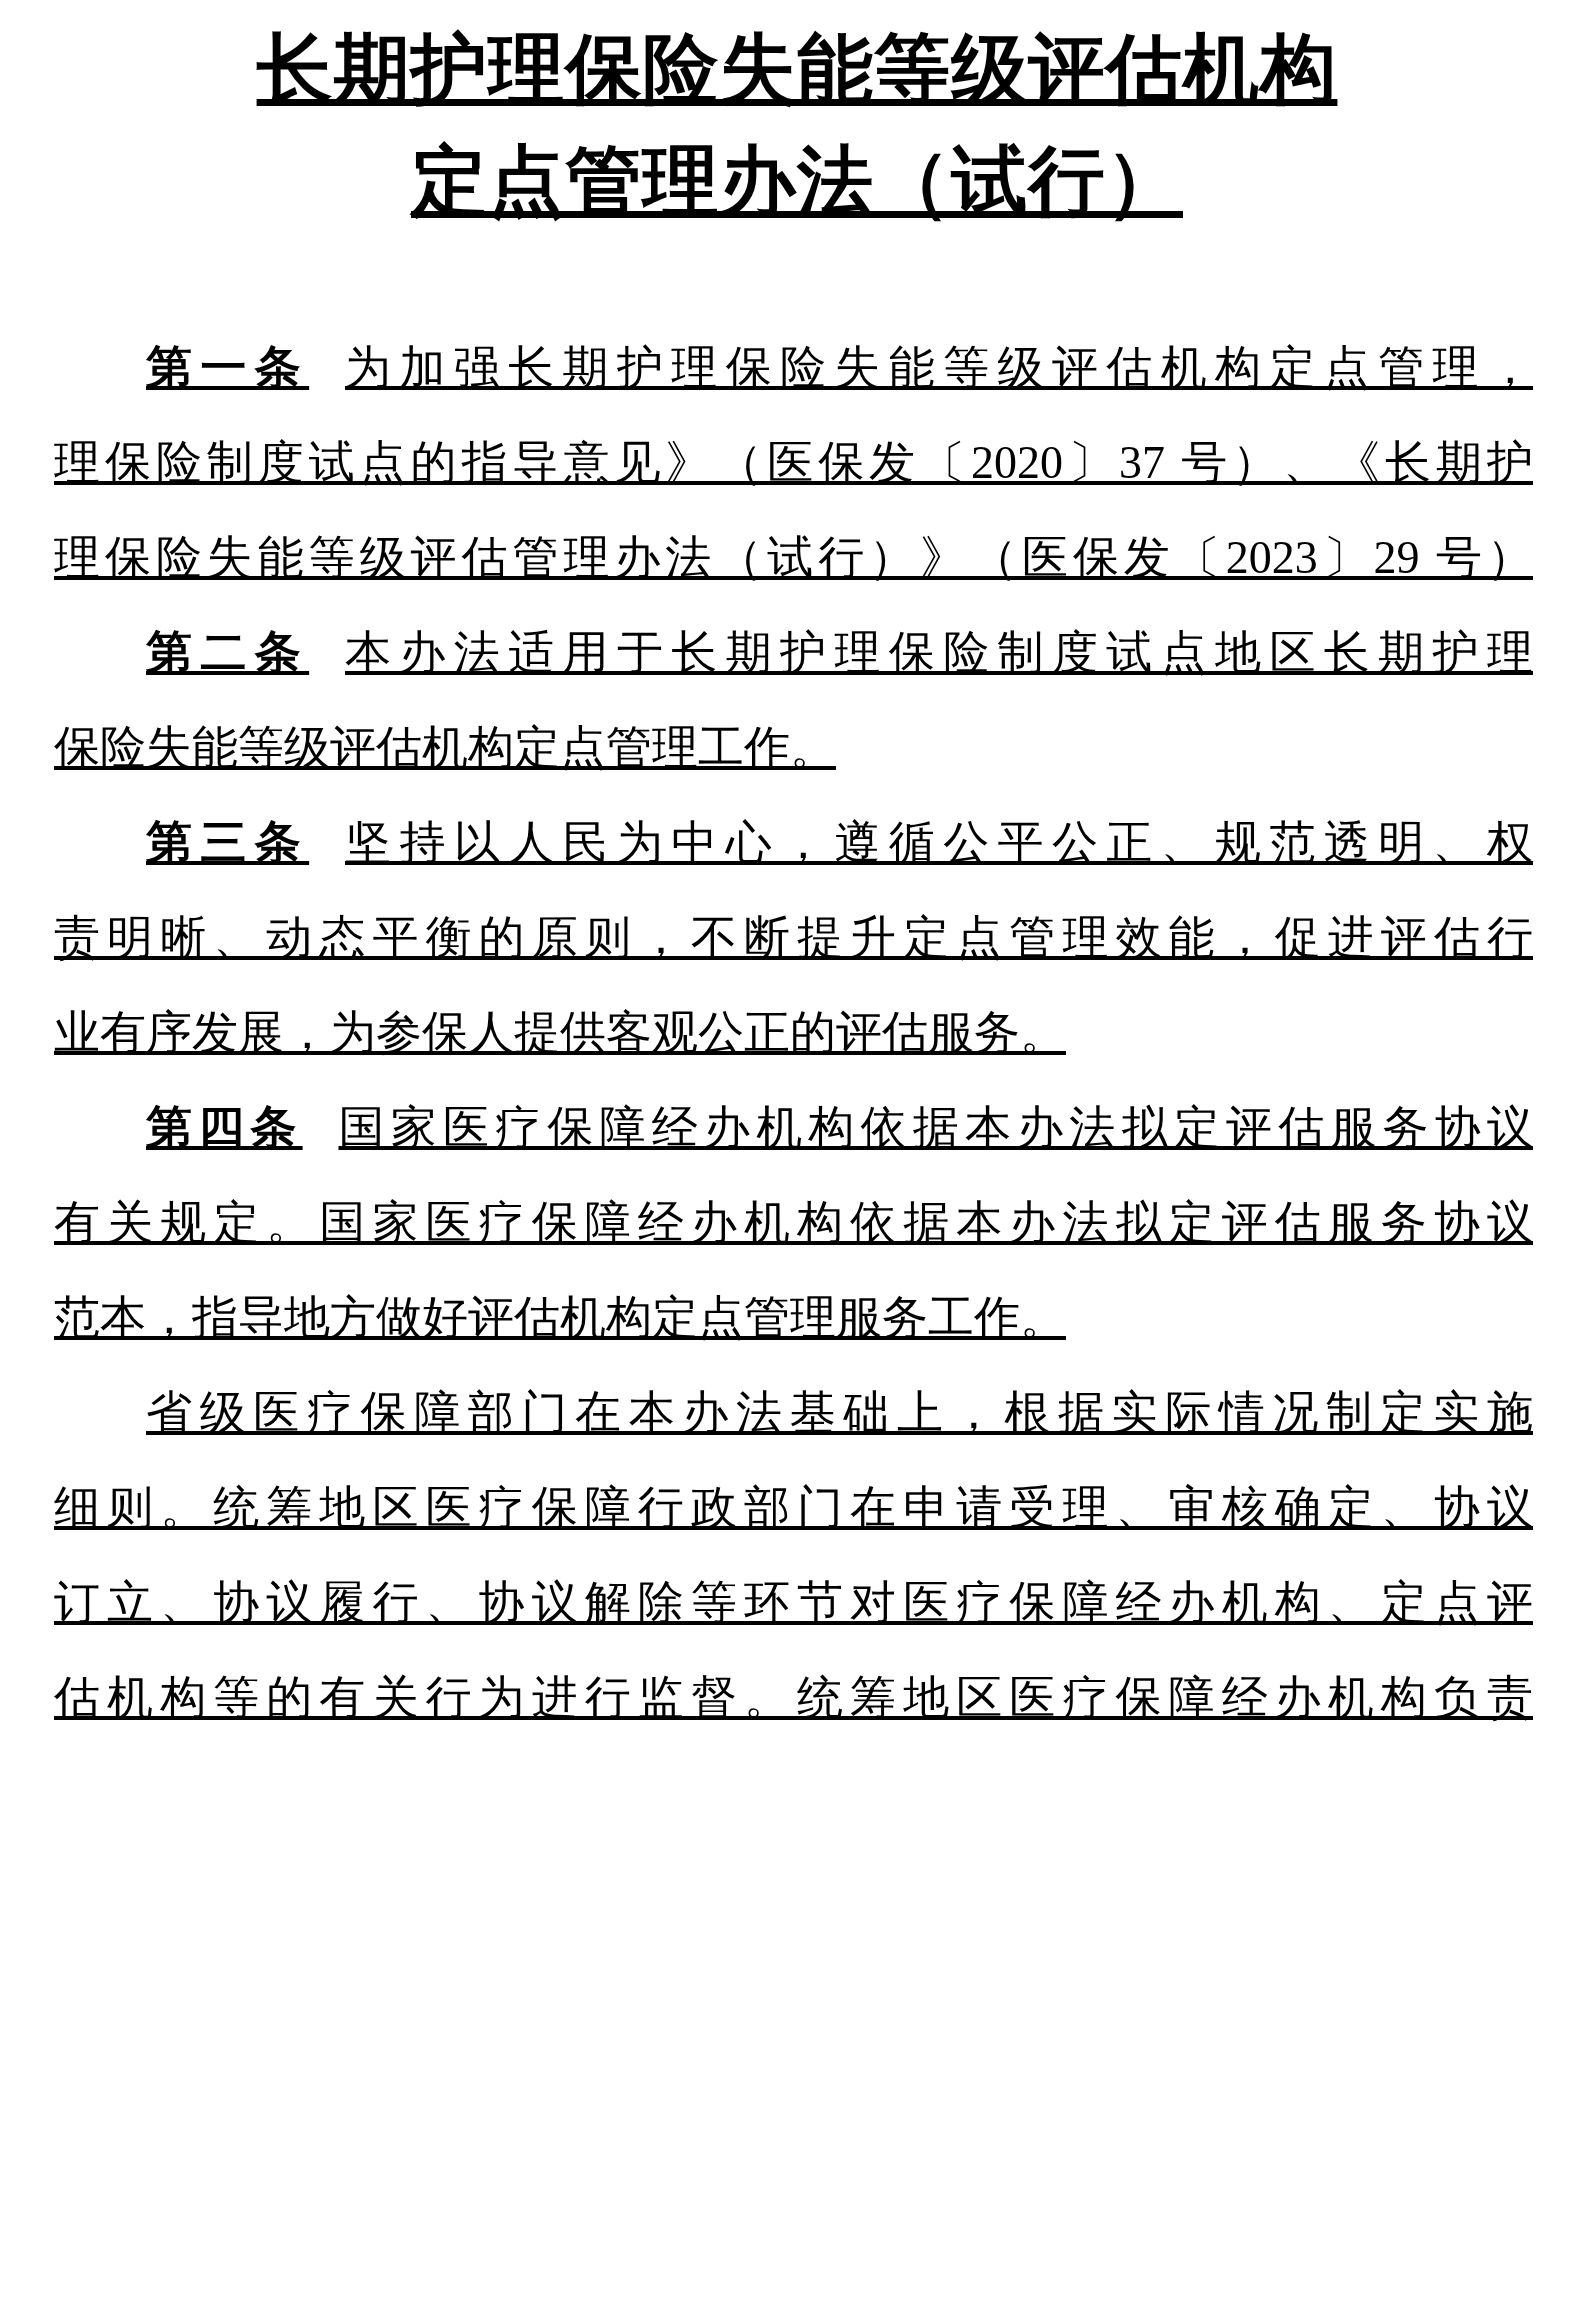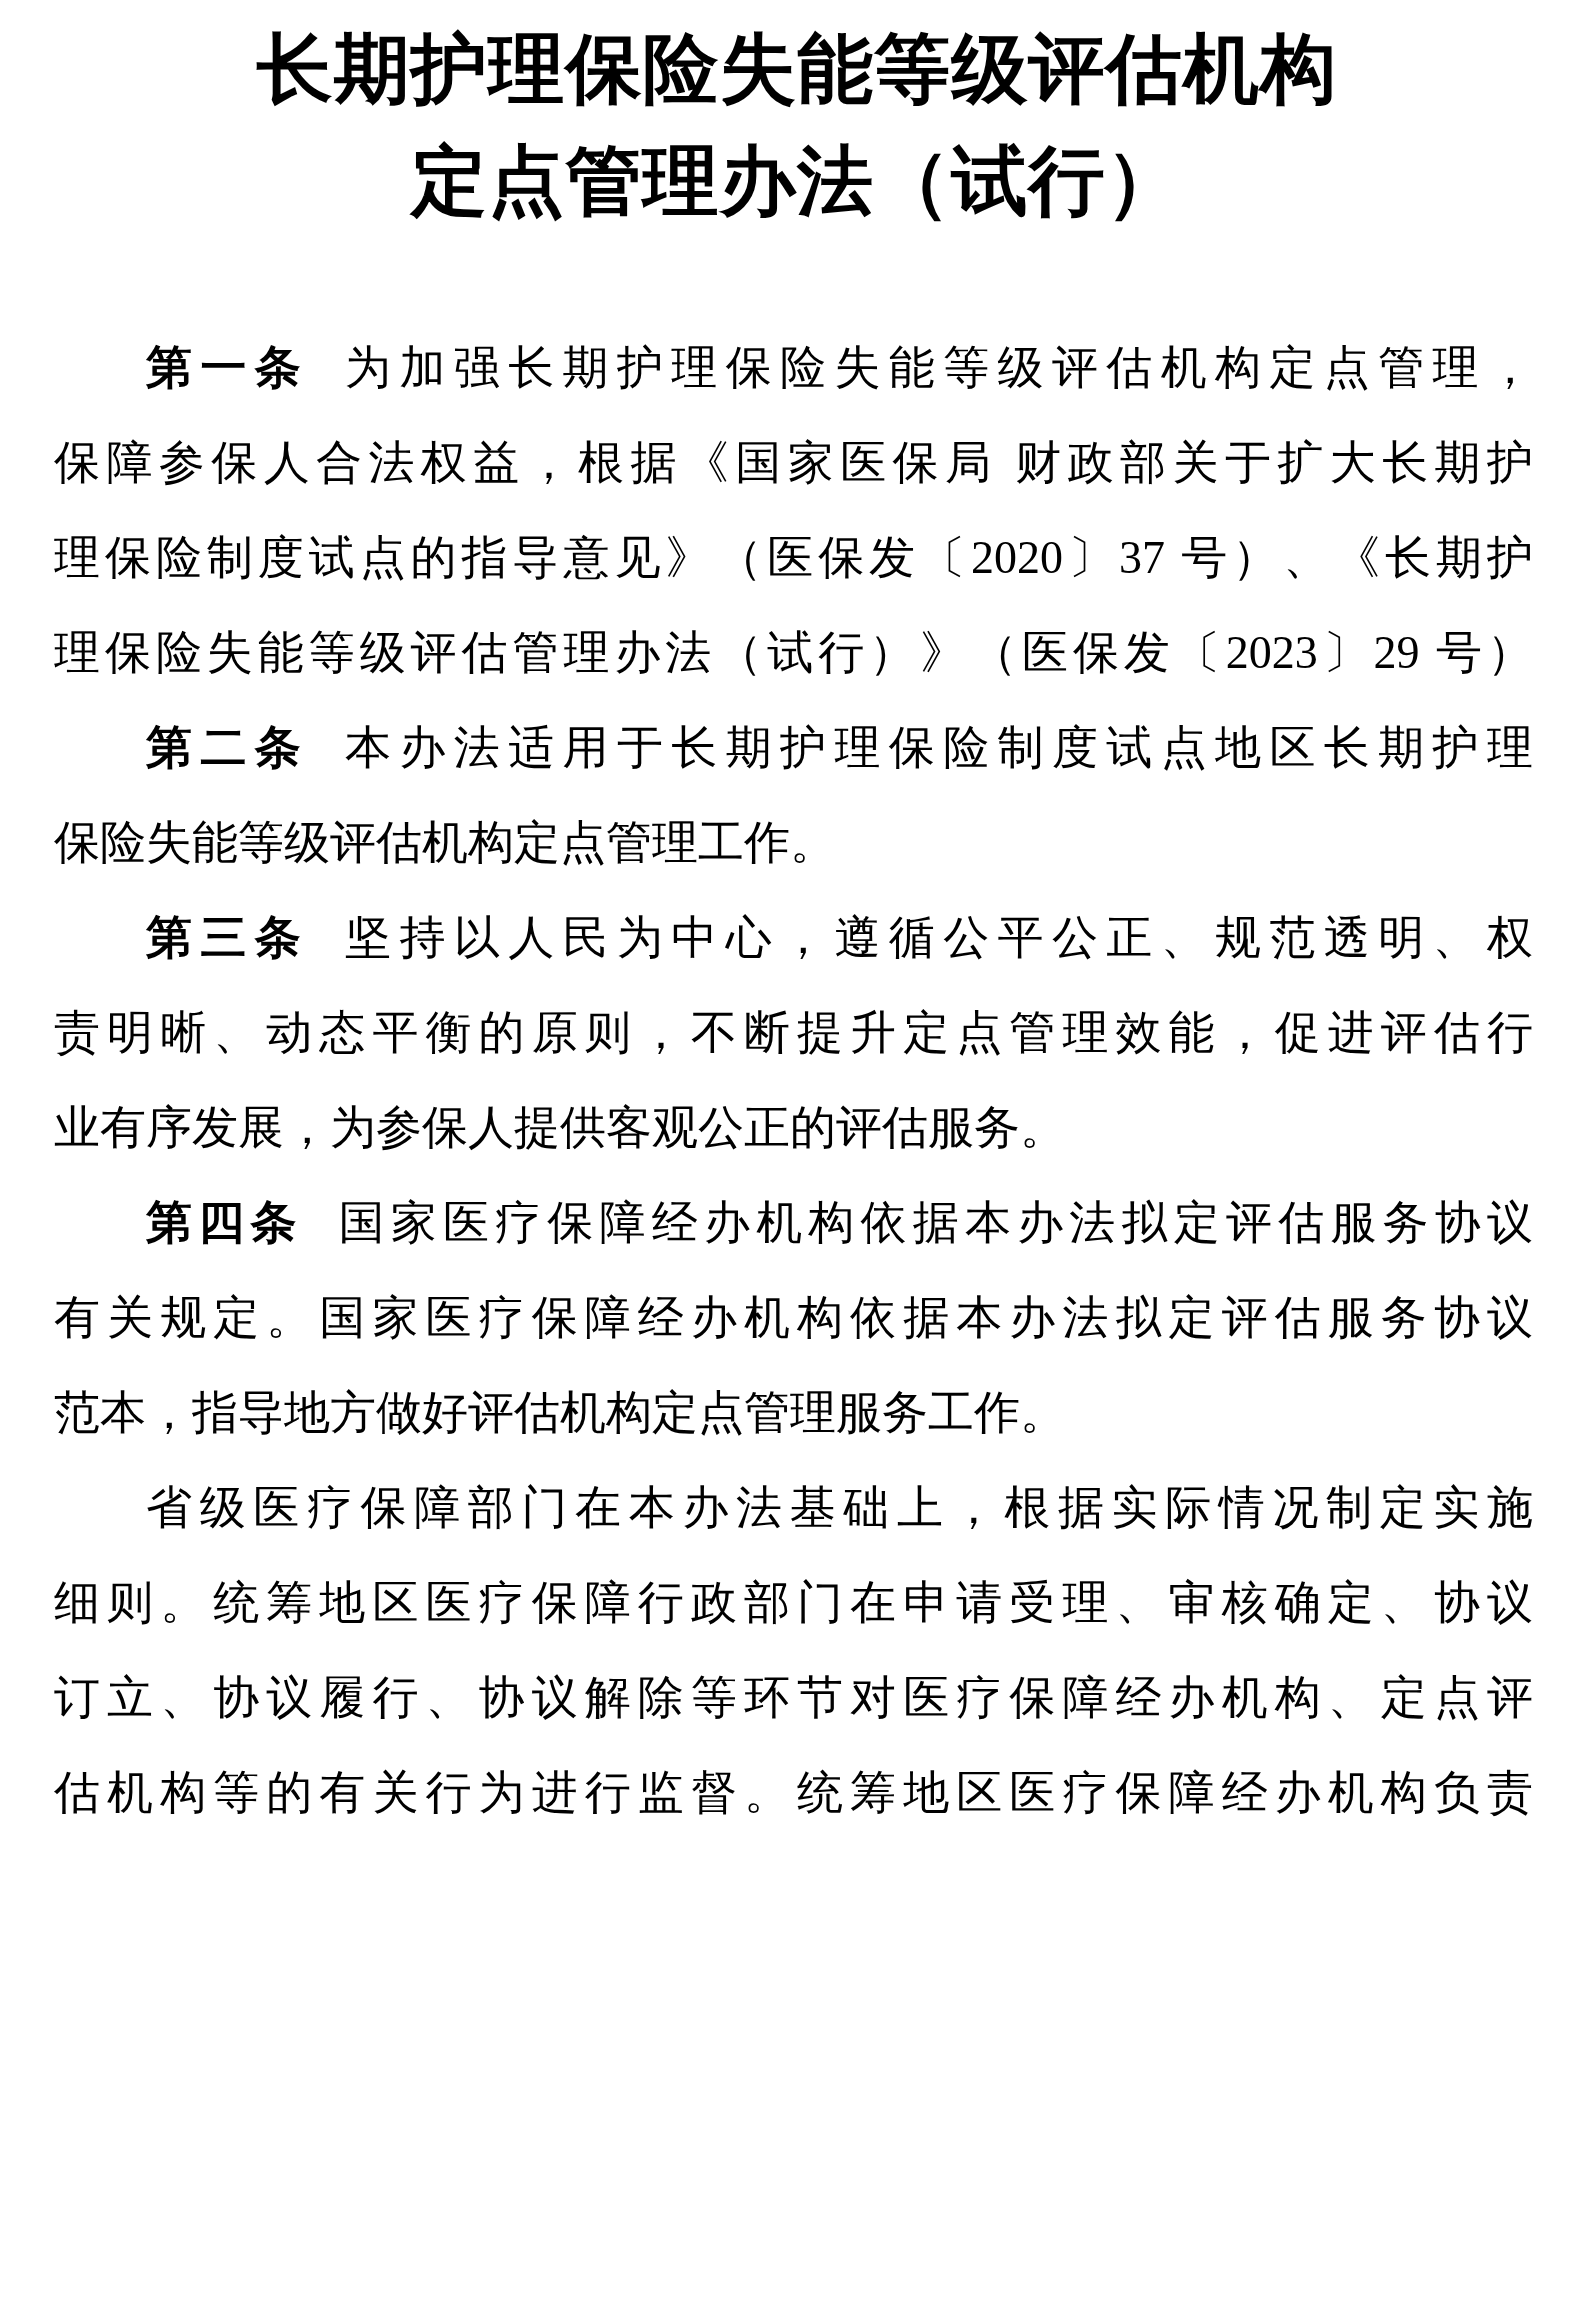--- a/index.html
+++ b/index.html
@@ -15,6 +15,7 @@
     color: #000000;
     font-family: "Liberation Serif", "DejaVu Serif", serif;
     overflow: hidden;
+    text-decoration: underline;
   }
   .title-block {
     padding-top: 13.3px;

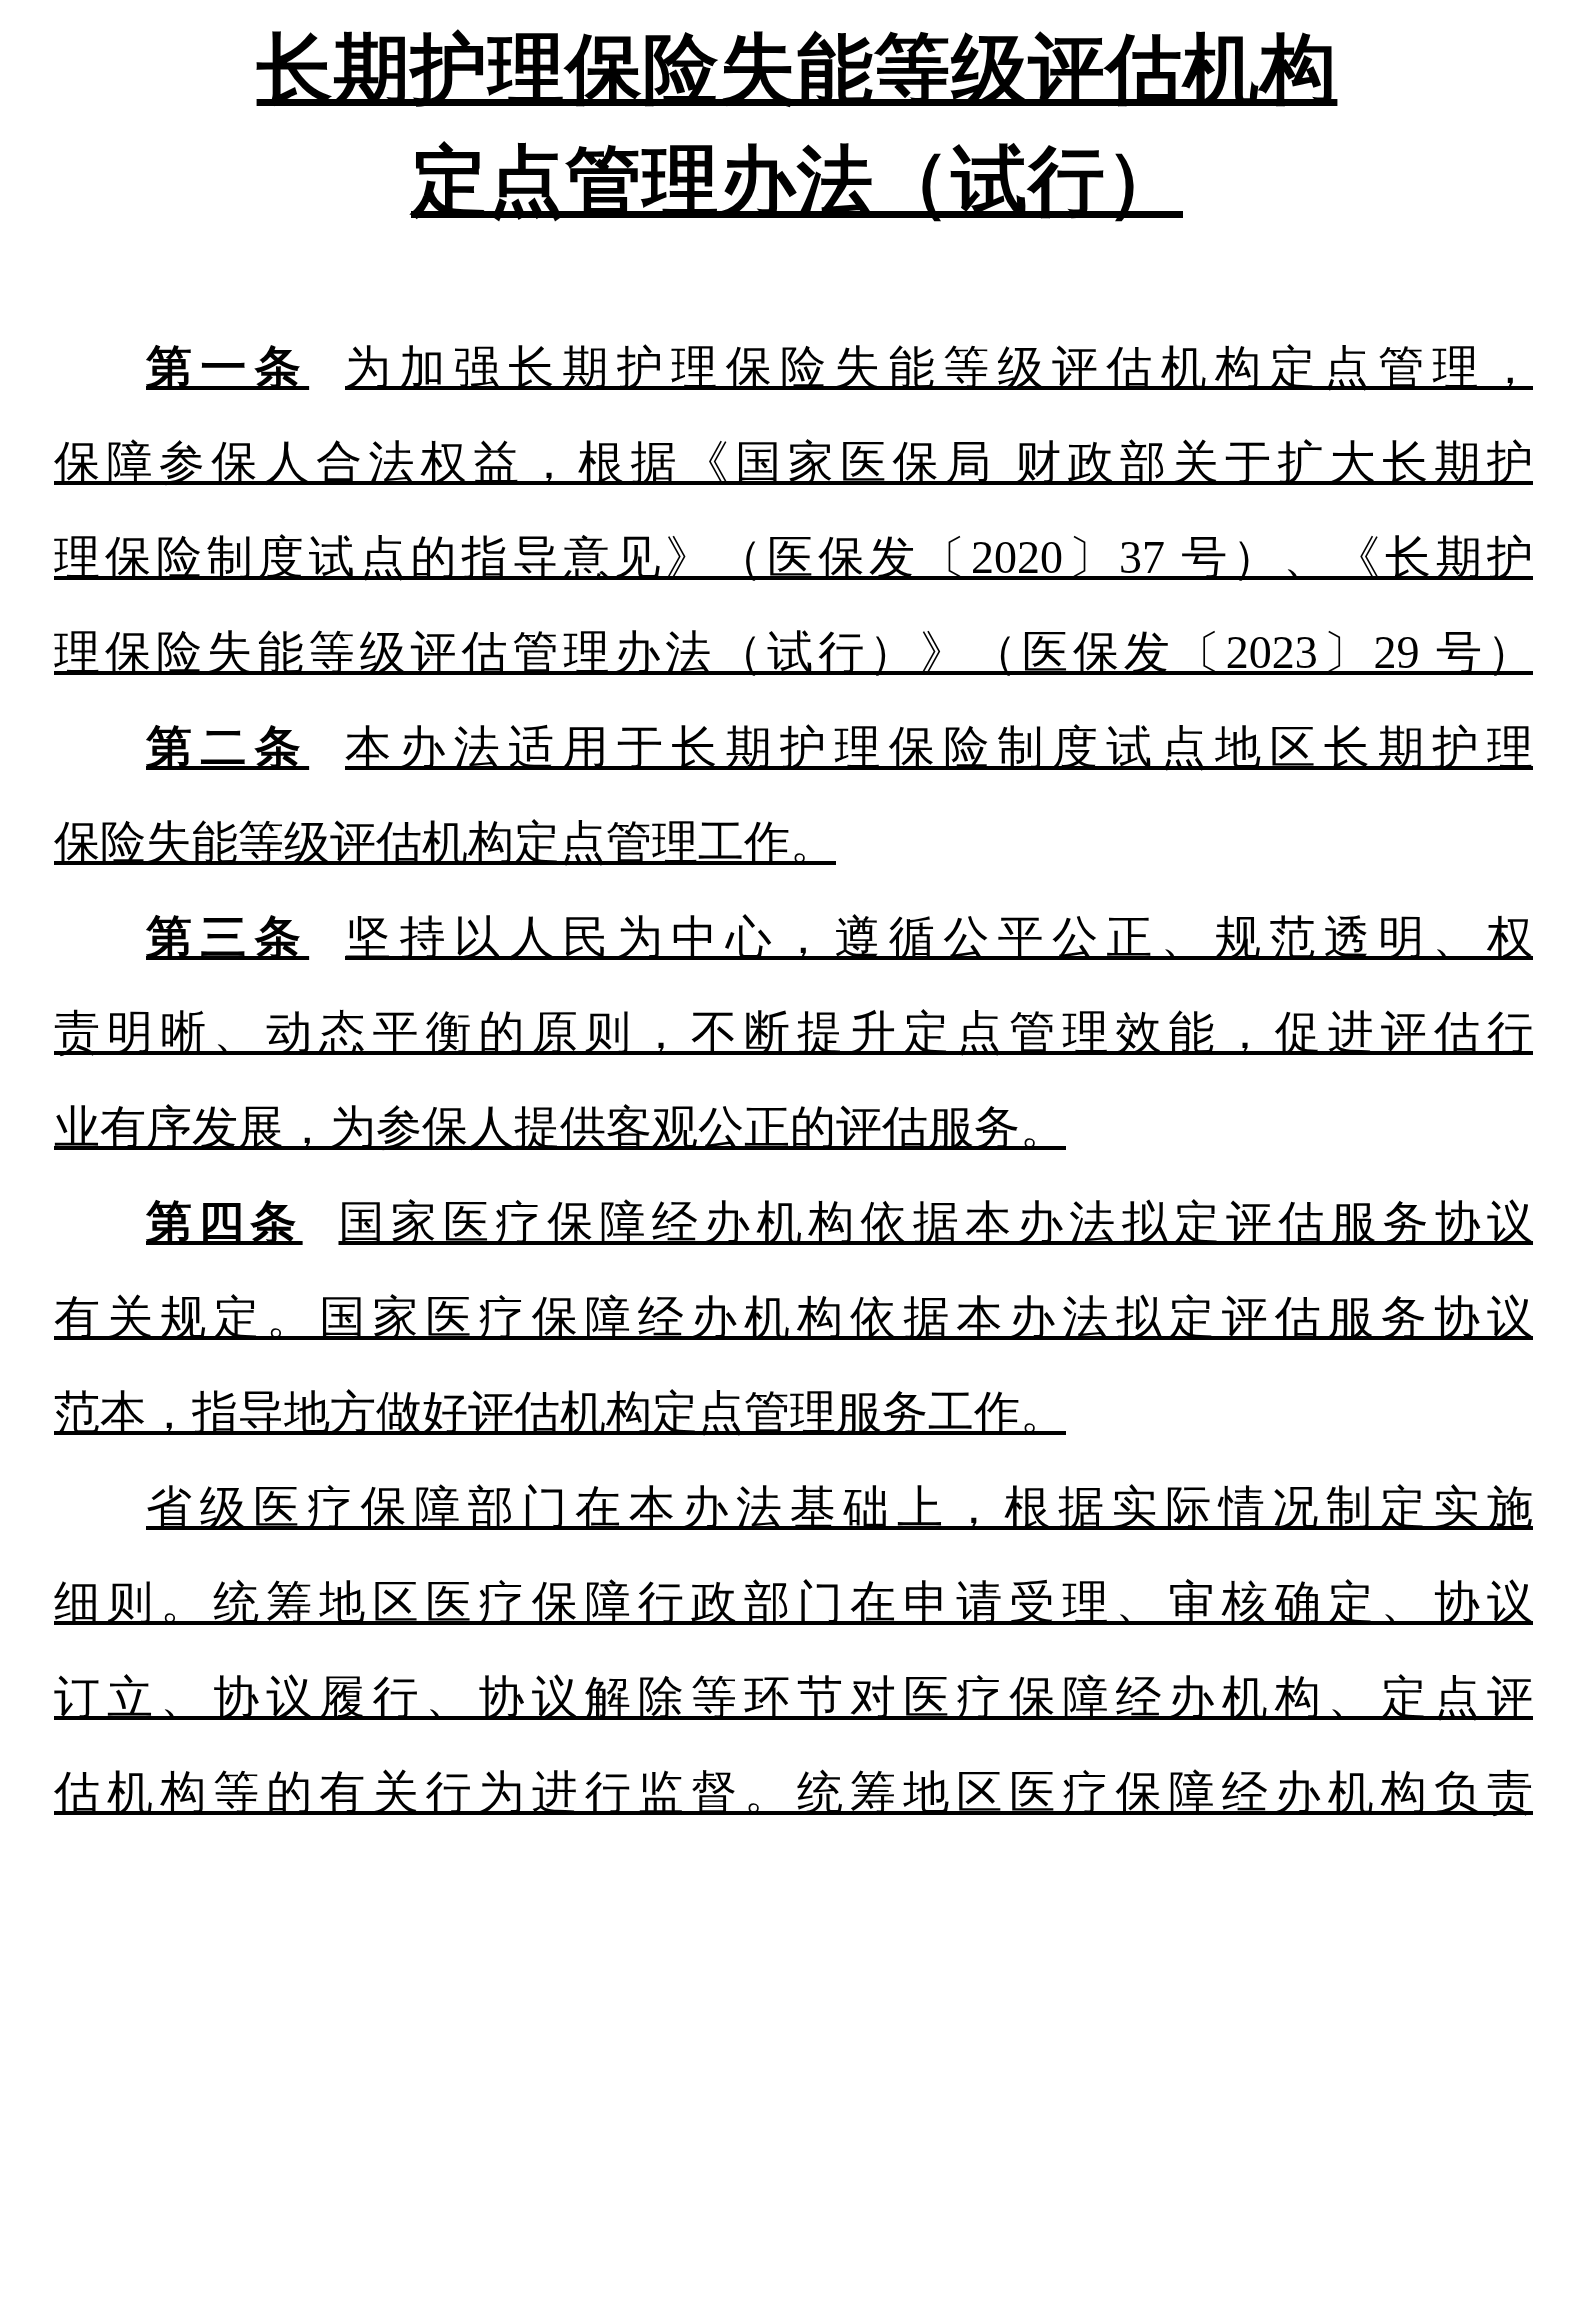--- a/index.html
+++ b/index.html
@@ -80,7 +80,6 @@
   <main class="doc-body" id="doc-body">
   <div class="body-line indent"><b class="article-label">第一条</b><span class="line-text">为加强长期护理保险失能等级评估机构定点管理，</span></div>
 
-  <div class="body-line"><span class="line-text">保障参保人合法权益，根据《国家医保局 财政部关于扩大长期护</span></div>
 
   <div class="body-line"><span class="line-text">理保险制度试点的指导意见》（医保发〔2020〕37 号）、《长期护</span></div>
 

